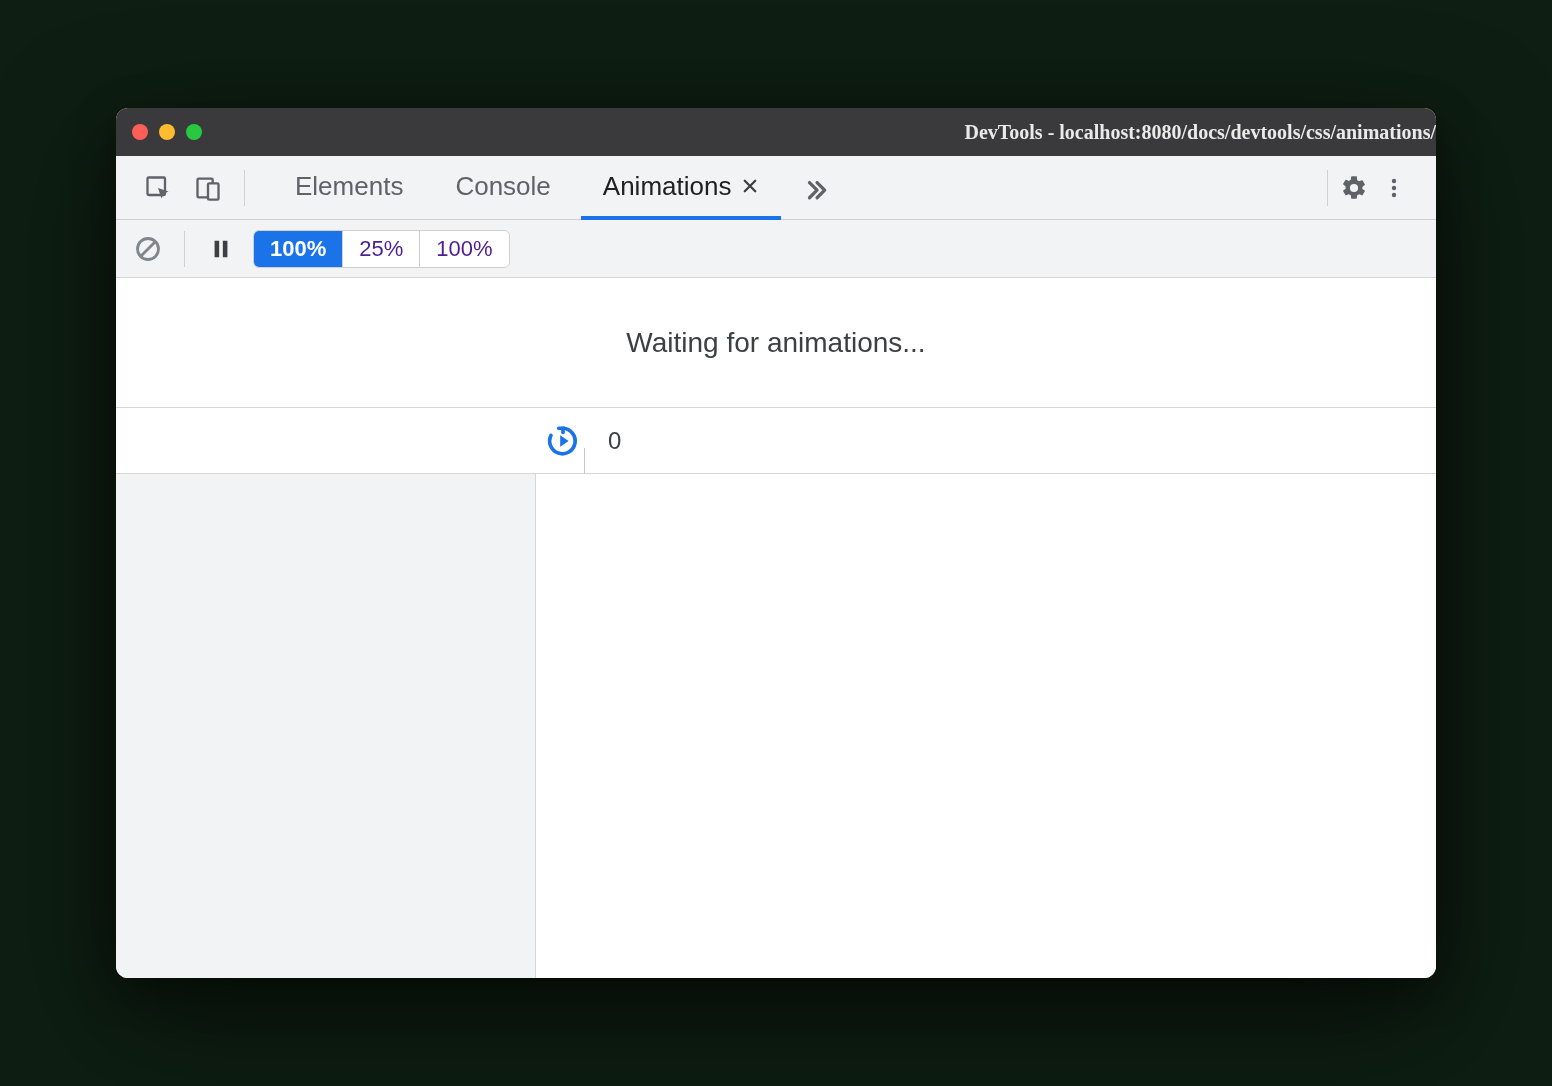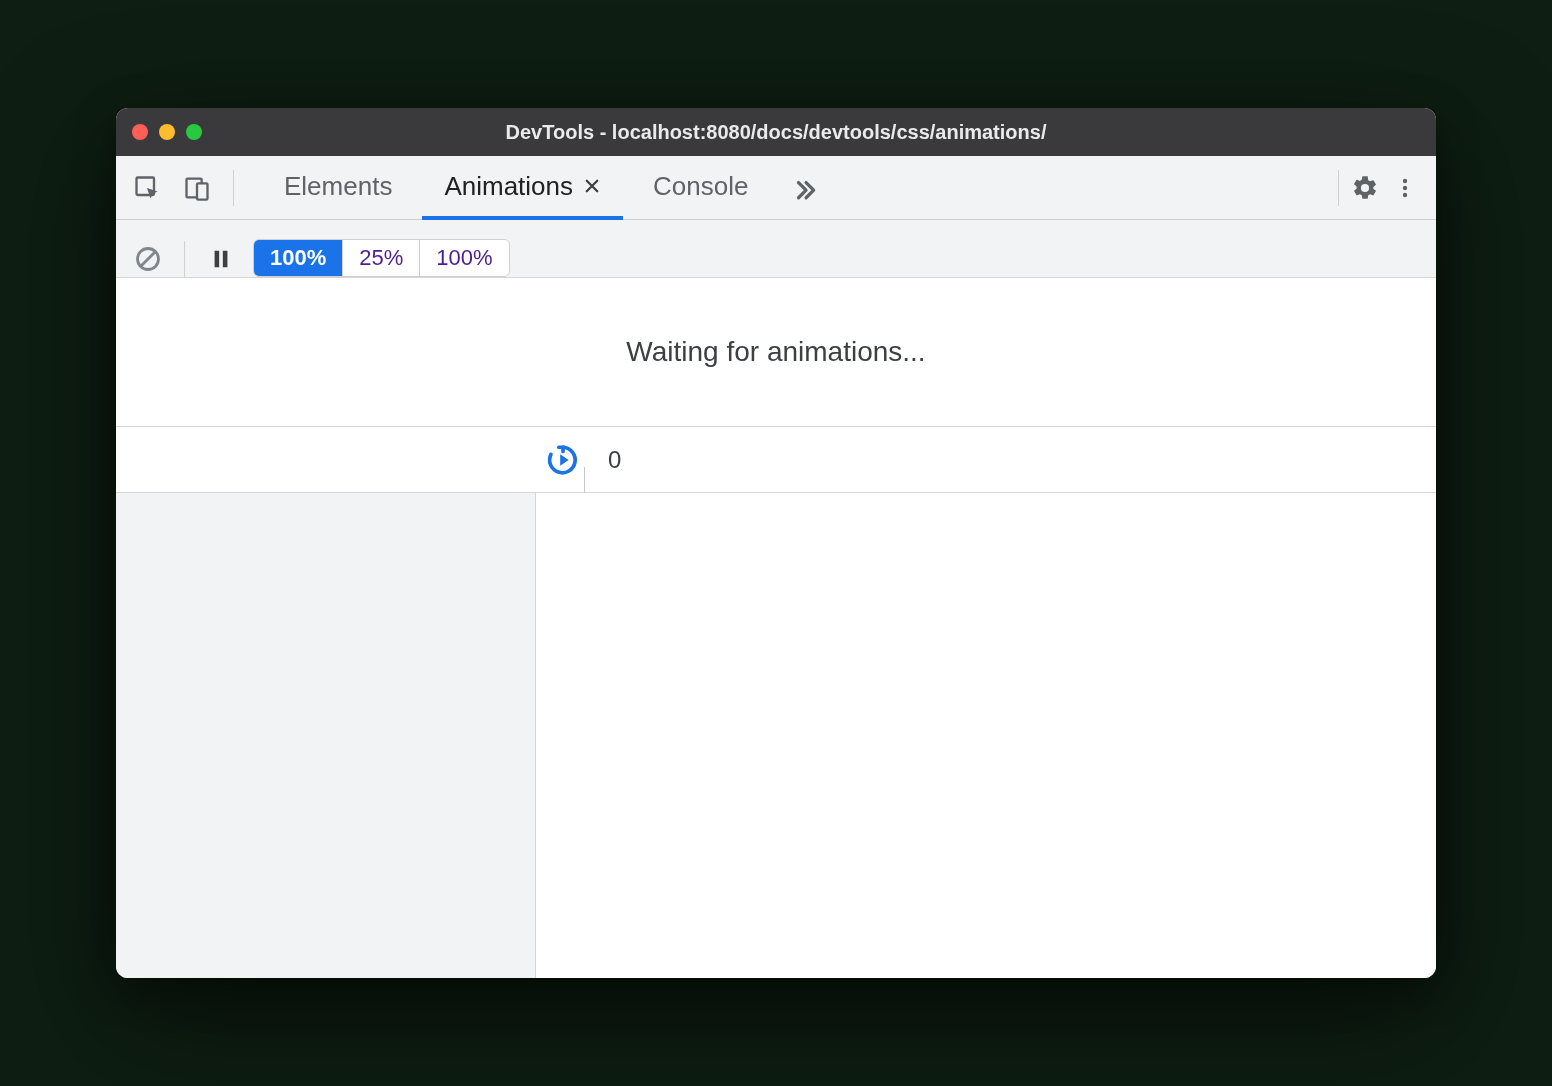--- a/index.html
+++ b/index.html
@@ -45,11 +45,12 @@
   .title {
     position: absolute;
     left: 0; right: 0;
-    text-align: center;
+    text-align: right;
     color: #eaeaea;
     font-size: 20px;
     font-weight: 600;
     pointer-events: none;
+    font-family: Liberation Serif, serif;
   }
   
   .tabbar {

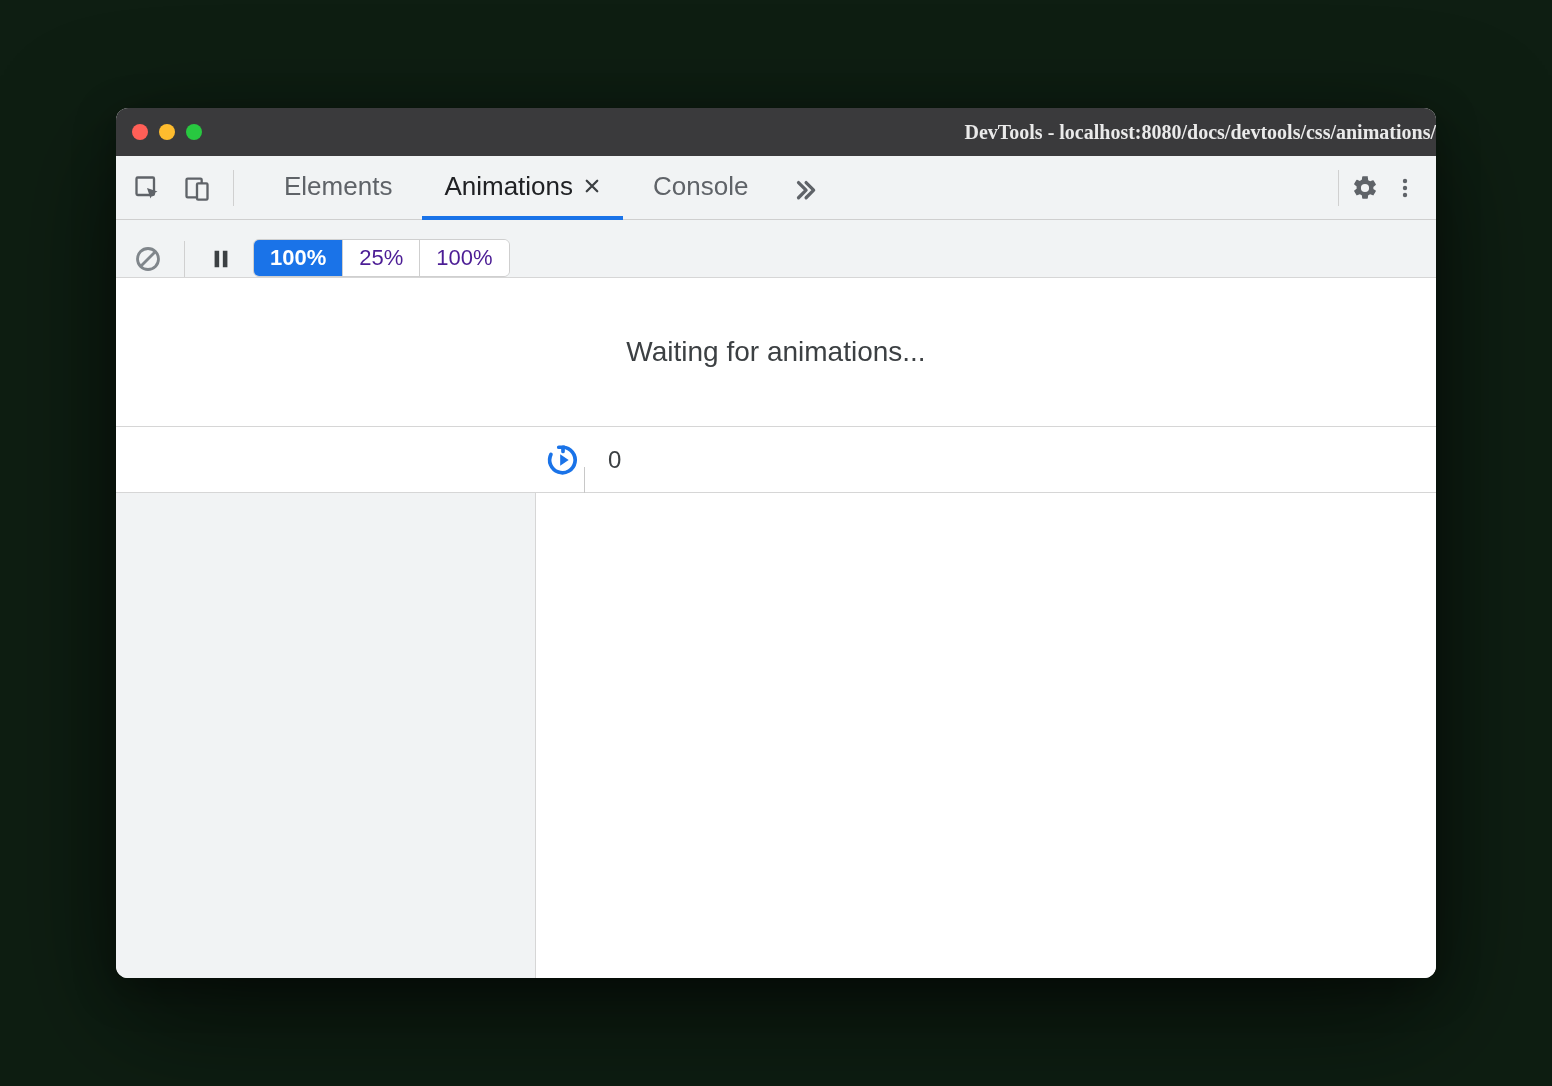--- a/index.html
+++ b/index.html
@@ -59,7 +59,7 @@
     border-bottom: 1px solid #cfcfcf;
     display: flex;
     align-items: stretch;
-    padding: 0 13px;
+    padding: 0 24px;
   }
   .tabbar-left {
     display: flex;

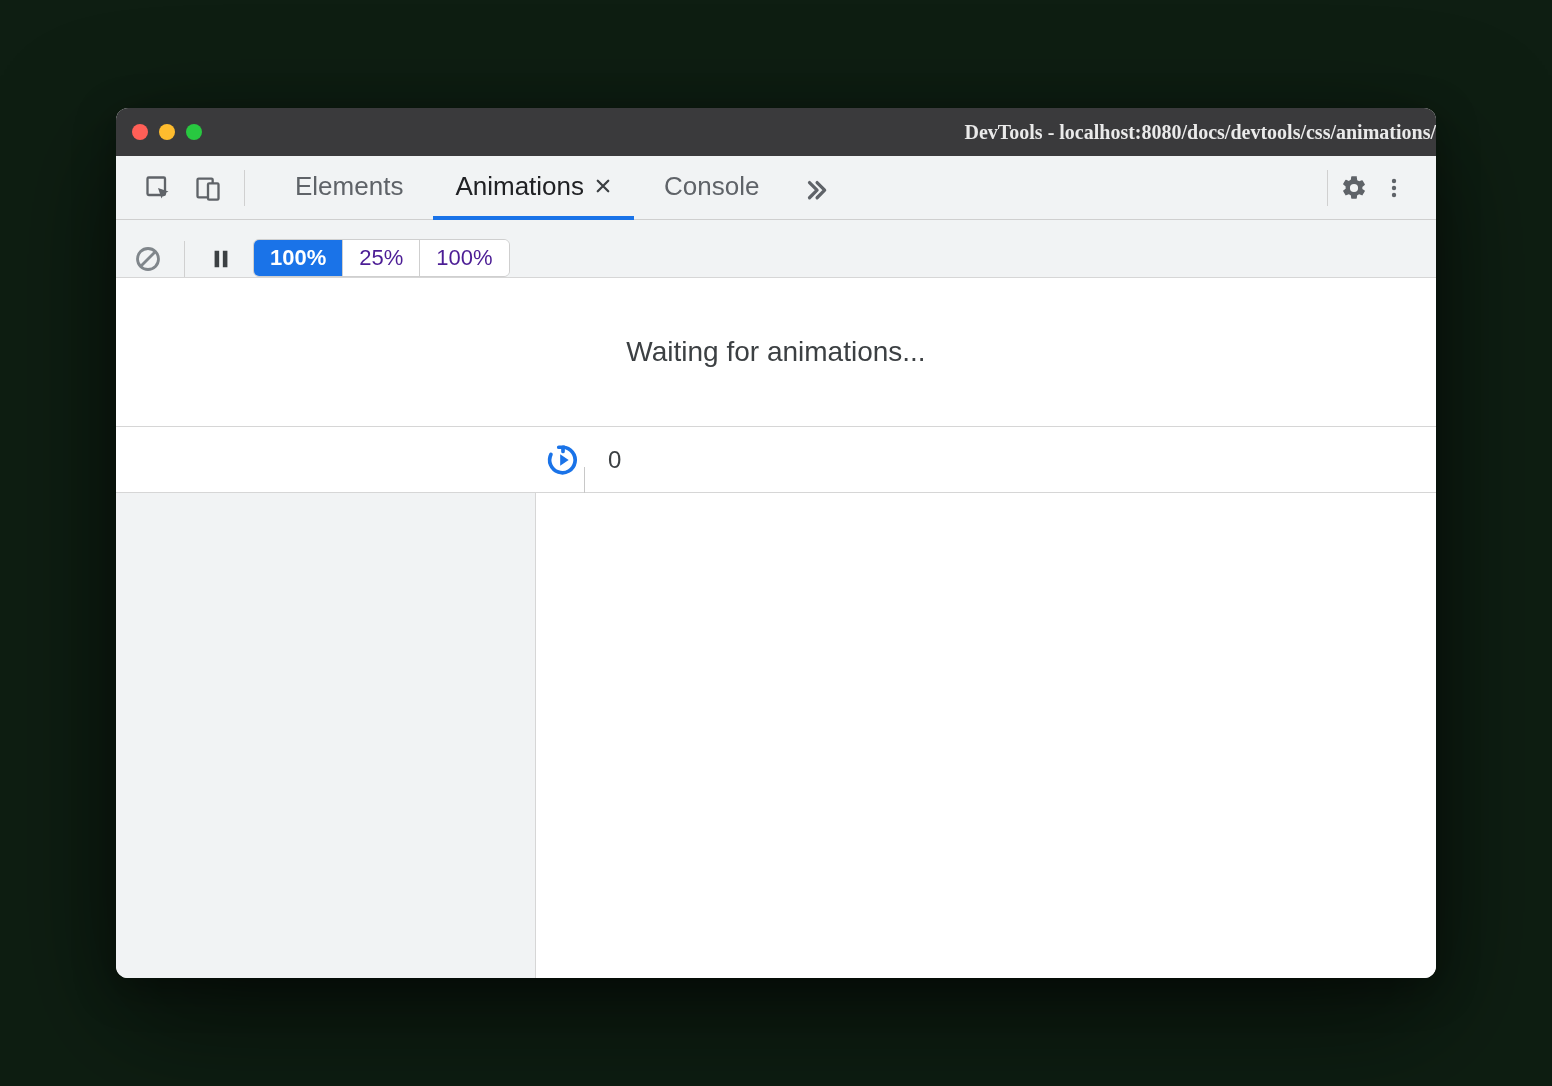--- a/index.html
+++ b/index.html
@@ -242,6 +242,9 @@
       <div class="tab">
         <span>Elements</span>
       </div>
+      <div class="tab">
+        <span>Console</span>
+      </div>
       <div class="tab active">
         <span>Animations</span>
         <span class="tab-close">
@@ -249,9 +252,6 @@
             <path d="M5 5 L19 19 M19 5 L5 19"></path>
           </svg>
         </span>
-      </div>
-      <div class="tab">
-        <span>Console</span>
       </div>
       <div class="tab-more">
         <svg width="26" height="26" viewBox="0 0 24 24" stroke="currentColor" stroke-width="3" fill="none" stroke-linecap="round" stroke-linejoin="round">

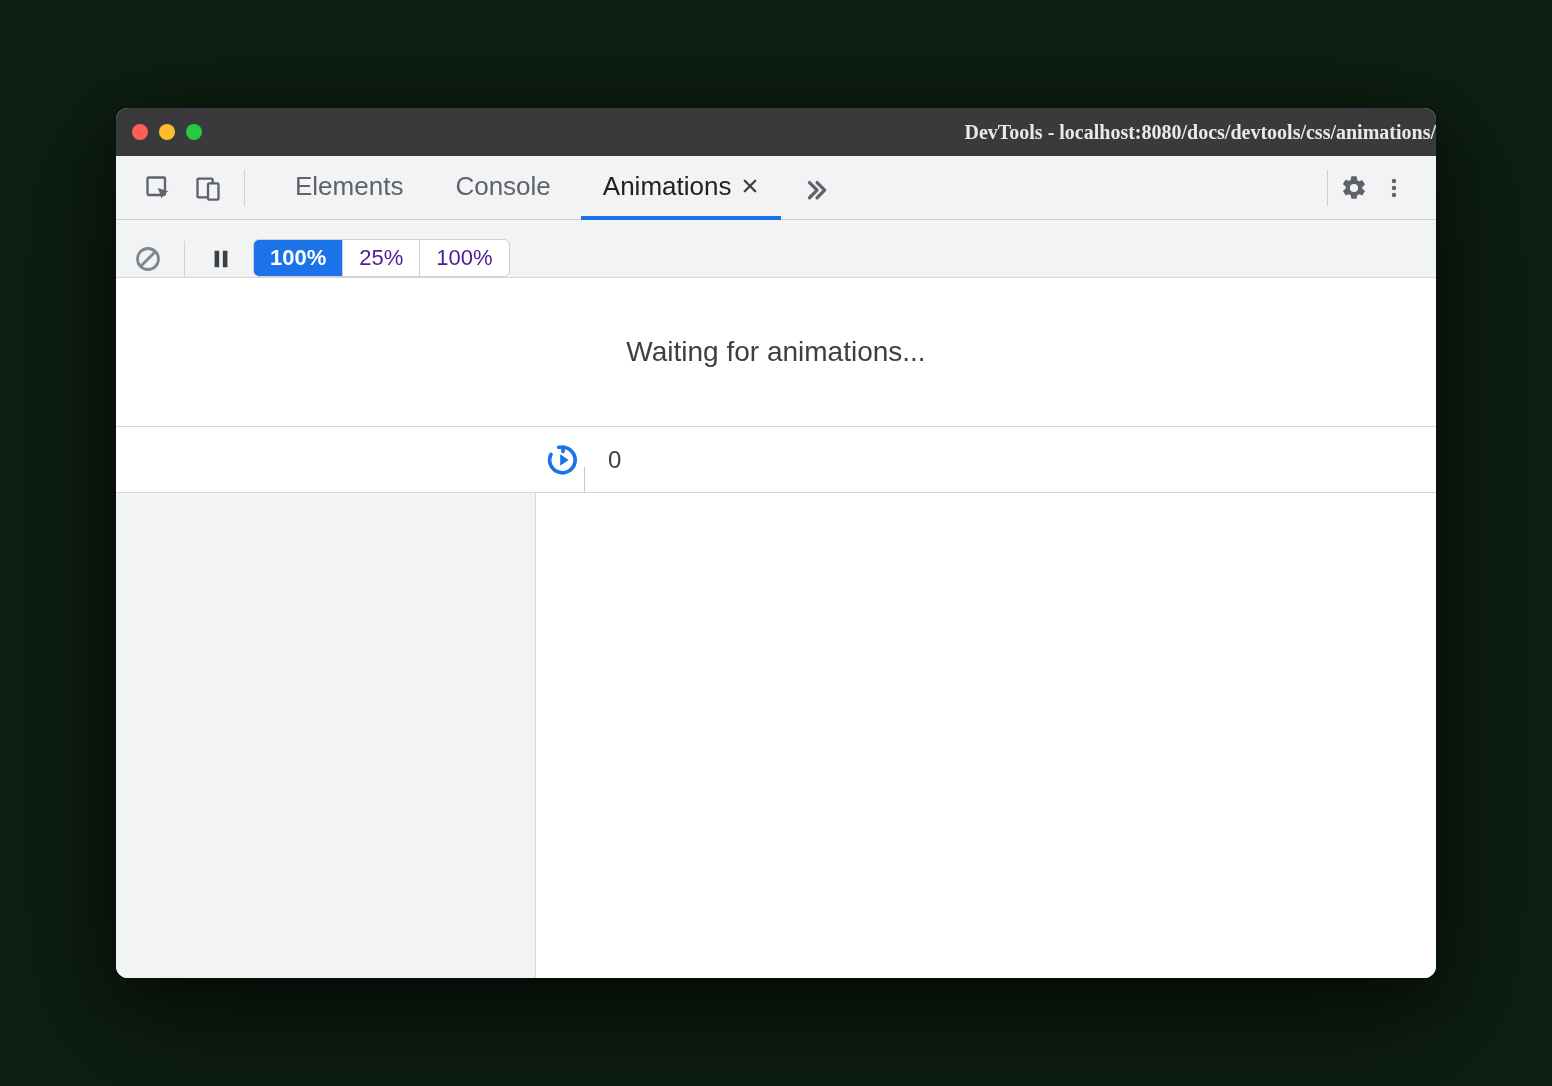--- a/index.html
+++ b/index.html
@@ -121,7 +121,7 @@
     background: #f1f3f4;
     border-bottom: 1px solid #d6d6d6;
     display: flex;
-    align-items: flex-end;
+    align-items: center;
     padding: 0 14px;
     gap: 14px;
   }

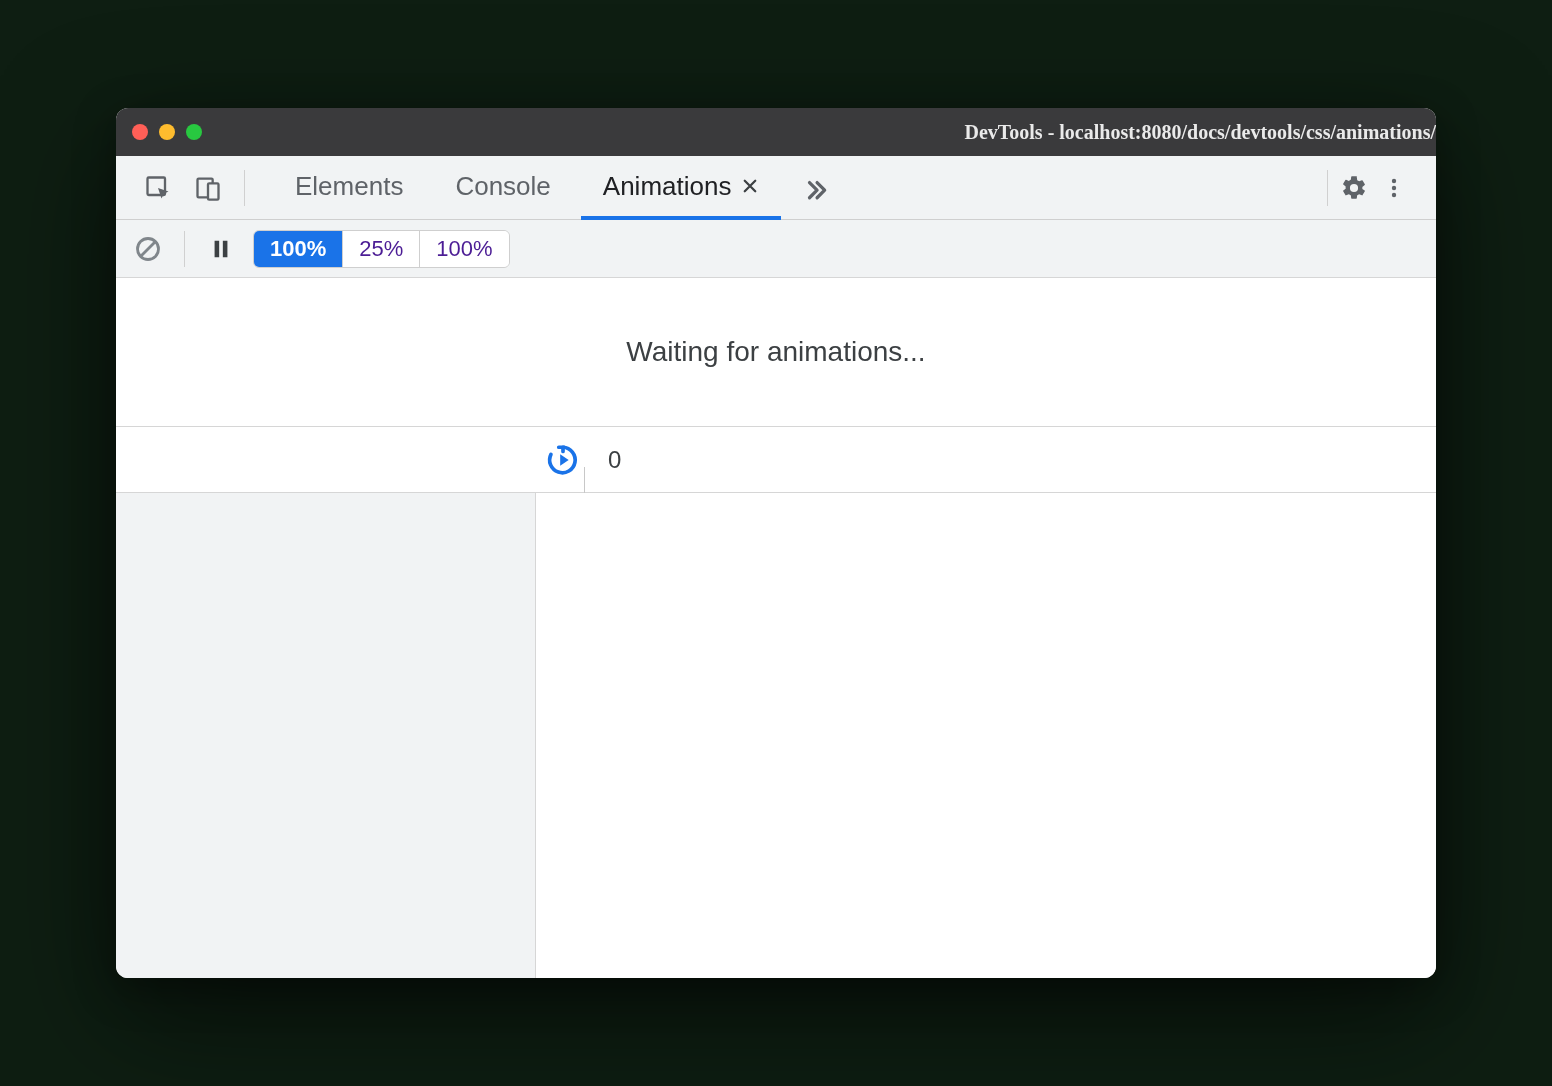--- a/index.html
+++ b/index.html
@@ -149,7 +149,7 @@
   }
   
   .waiting {
-    height: 149px;
+    height: 130px;
     display: flex;
     align-items: center;
     justify-content: center;

